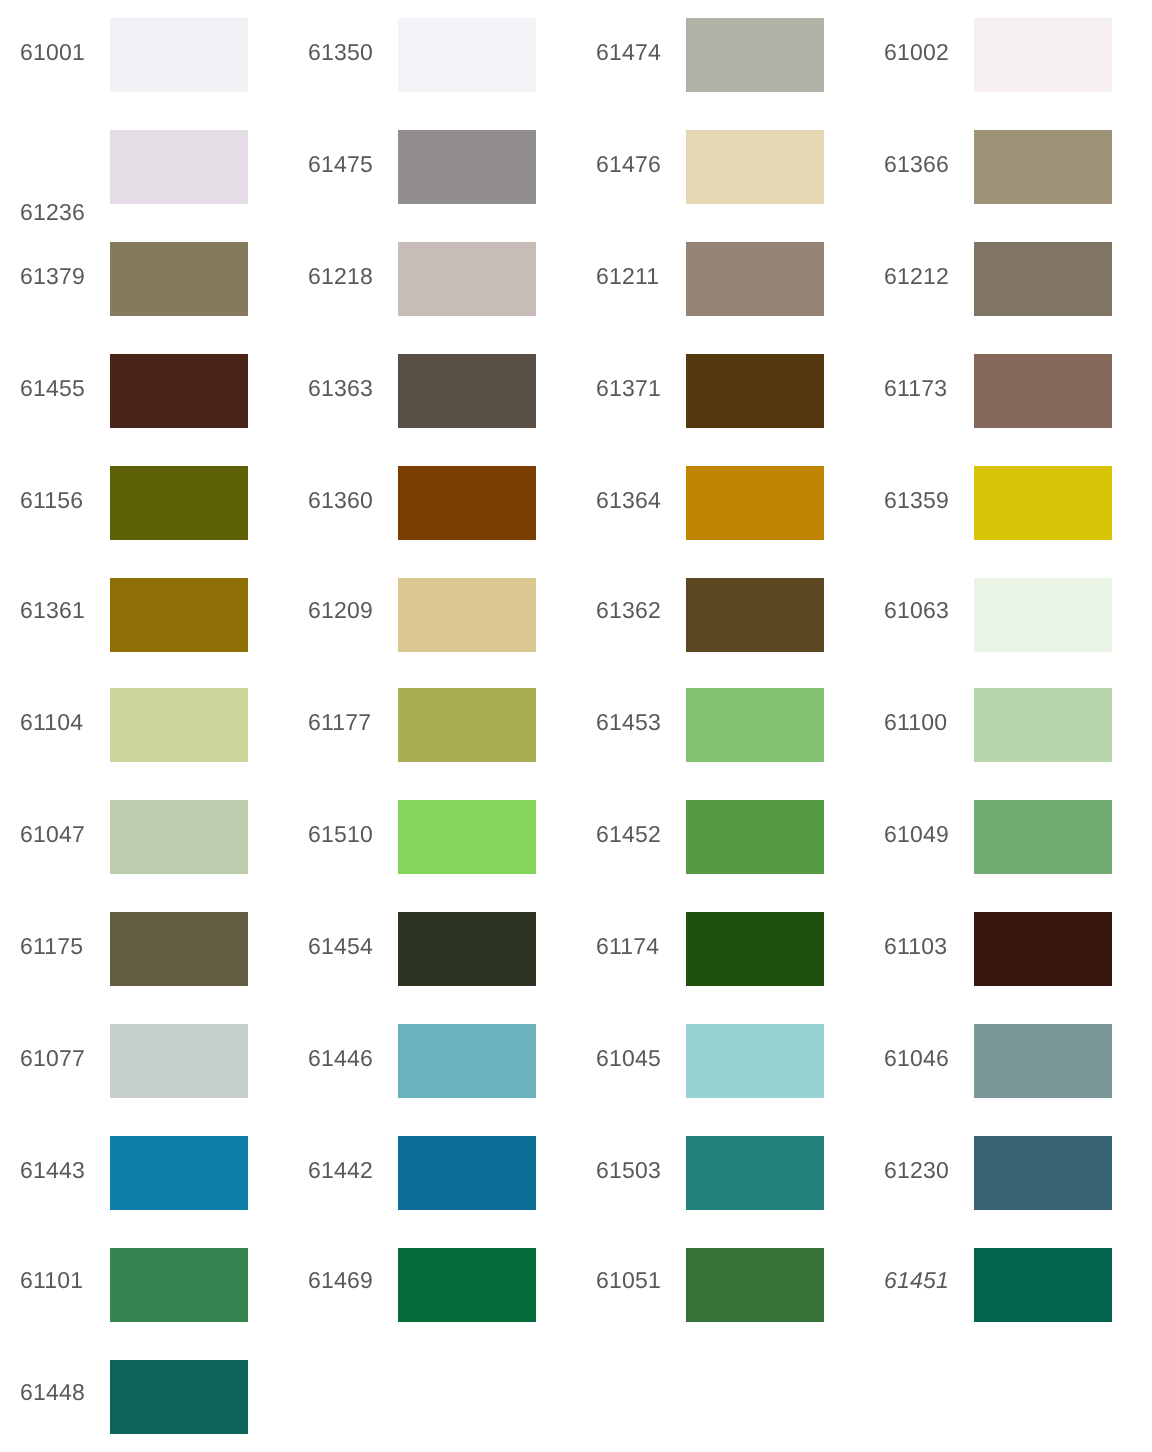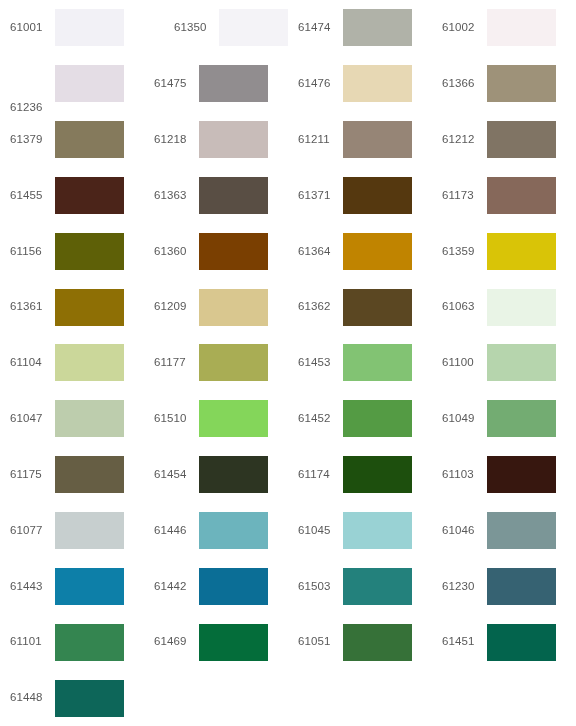--- a/index.html
+++ b/index.html
@@ -54,7 +54,7 @@
       <span class="swatch-chip" style="background-color: rgb(242, 241, 246);"></span>
     </div>
     <div class="swatch-cell">
-      <span class="swatch-code" style="color: rgb(89, 89, 89); margin-left: 20px;">61350</span>
+      <span class="swatch-code" style="color: rgb(89, 89, 89);">61350</span>
       <span class="swatch-chip" style="background-color: rgb(244, 243, 247);"></span>
     </div>
     <div class="swatch-cell">

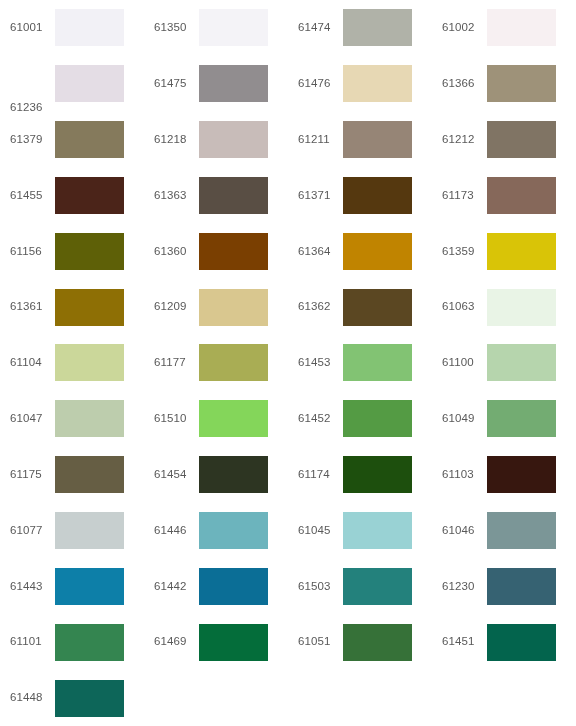--- a/index.html
+++ b/index.html
@@ -238,7 +238,7 @@
       <span class="swatch-chip" style="background-color: rgb(54, 113, 56);"></span>
     </div>
     <div class="swatch-cell">
-      <span class="swatch-code" style="color: rgb(89, 89, 89);">61451</span>
+      <span class="swatch-code" style="color: rgb(89, 89, 89); font-style: italic;">61451</span>
       <span class="swatch-chip" style="background-color: rgb(3, 100, 77);"></span>
     </div>
     <div class="swatch-cell">

